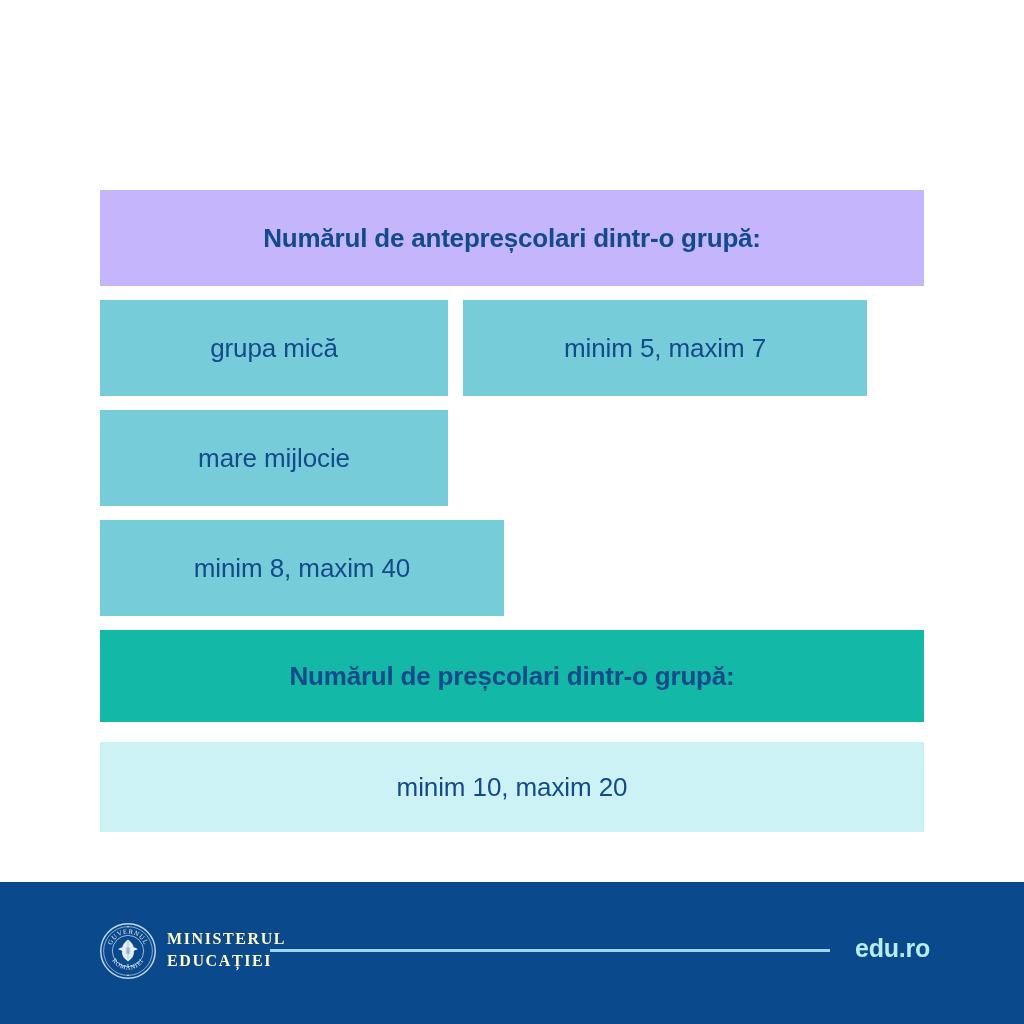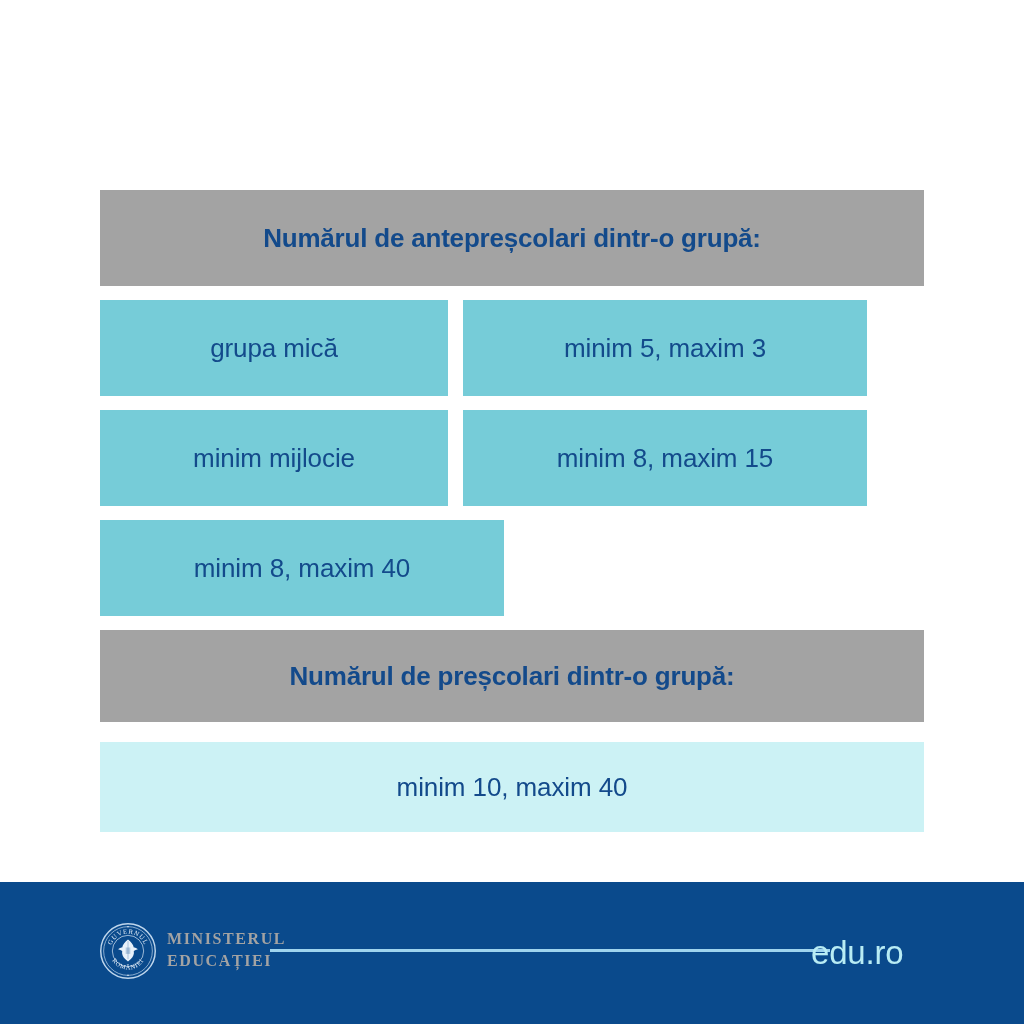--- a/index.html
+++ b/index.html
@@ -56,7 +56,7 @@
     justify-content: center;
   }
   .band-header-dark {
-    background: #a3a3a3;
+    background: #c4b5fd;
     height: 96px;
     margin-bottom: 14px;
   }

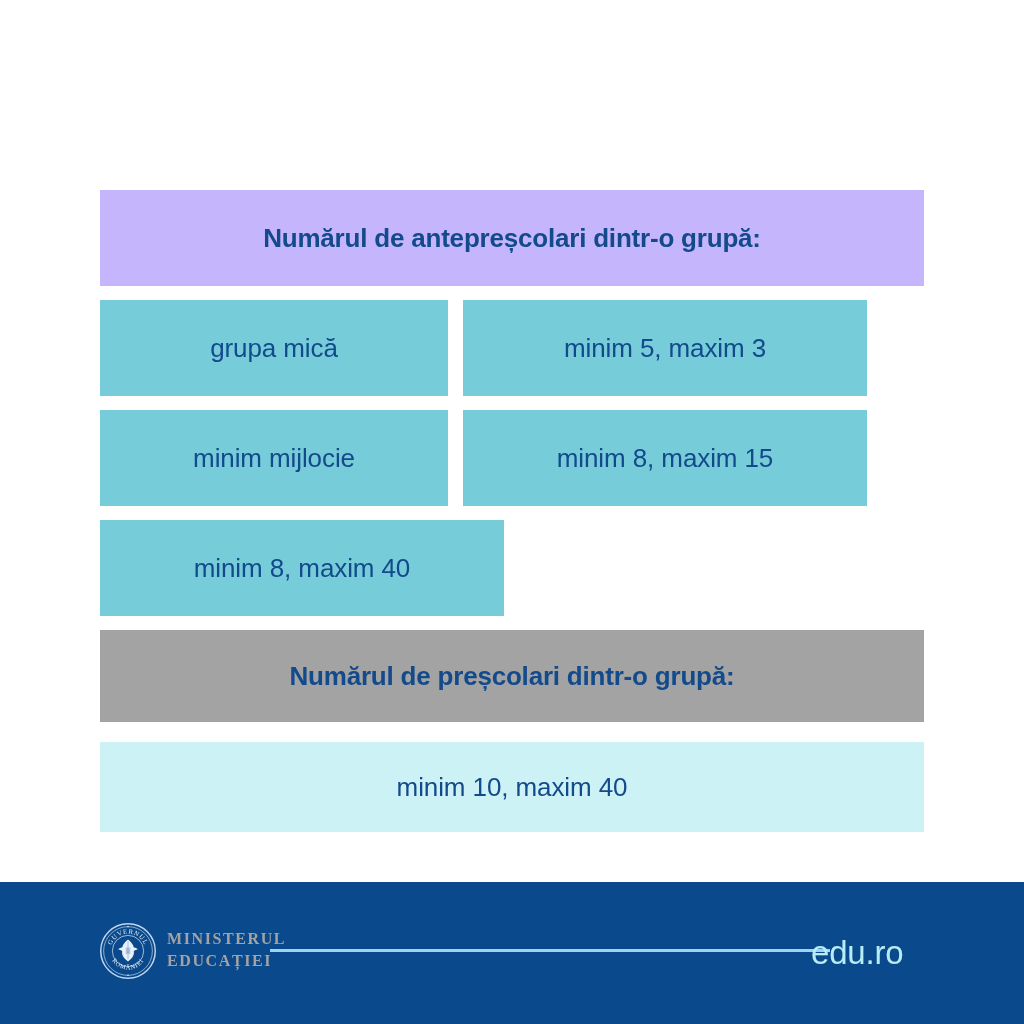--- a/index.html
+++ b/index.html
@@ -180,7 +180,7 @@
         <span class="cell-text">grupa mică</span>
       </div>
       <div class="cell cell-right">
-        <span class="cell-text">minim 5, maxim 3</span>
+        <span class="cell-text">minim 5, maxim 7</span>
       </div>
     </div>
 

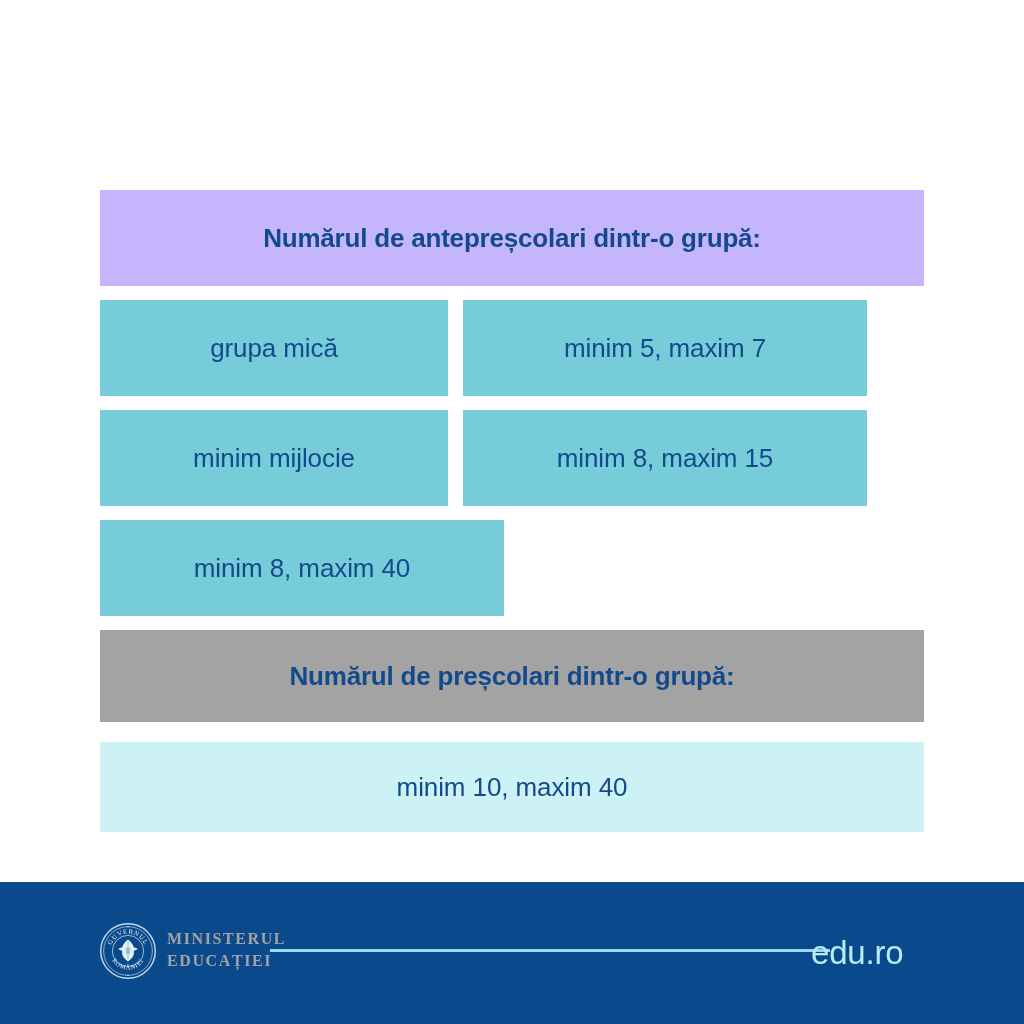--- a/index.html
+++ b/index.html
@@ -186,7 +186,7 @@
 
     <div class="row">
       <div class="cell cell-left">
-        <span class="cell-text">minim mijlocie</span>
+        <span class="cell-text">mare mijlocie</span>
       </div>
       <div class="cell cell-right">
         <span class="cell-text">minim 8, maxim 15</span>

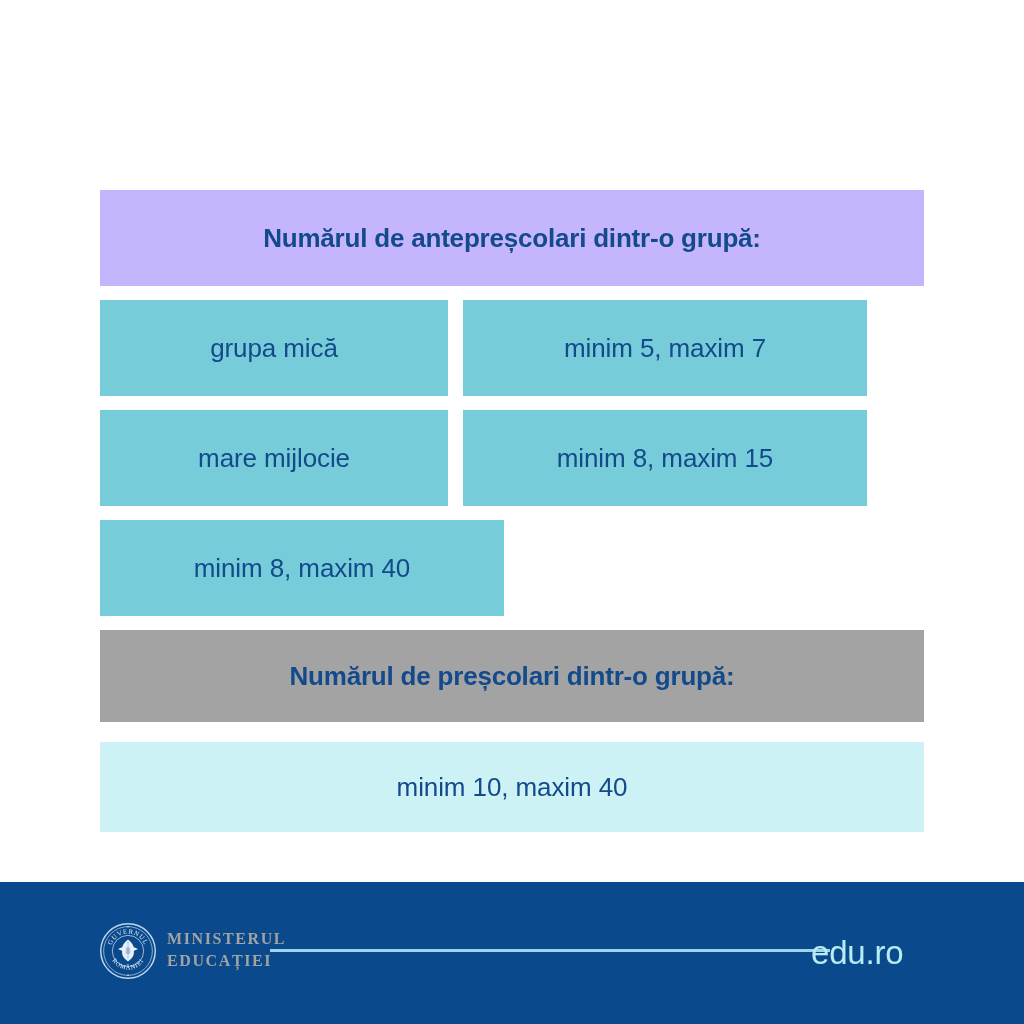--- a/index.html
+++ b/index.html
@@ -187,9 +187,6 @@
     <div class="row">
       <div class="cell cell-left">
         <span class="cell-text">mare mijlocie</span>
-      </div>
-      <div class="cell cell-right">
-        <span class="cell-text">minim 8, maxim 15</span>
       </div>
     </div>
 

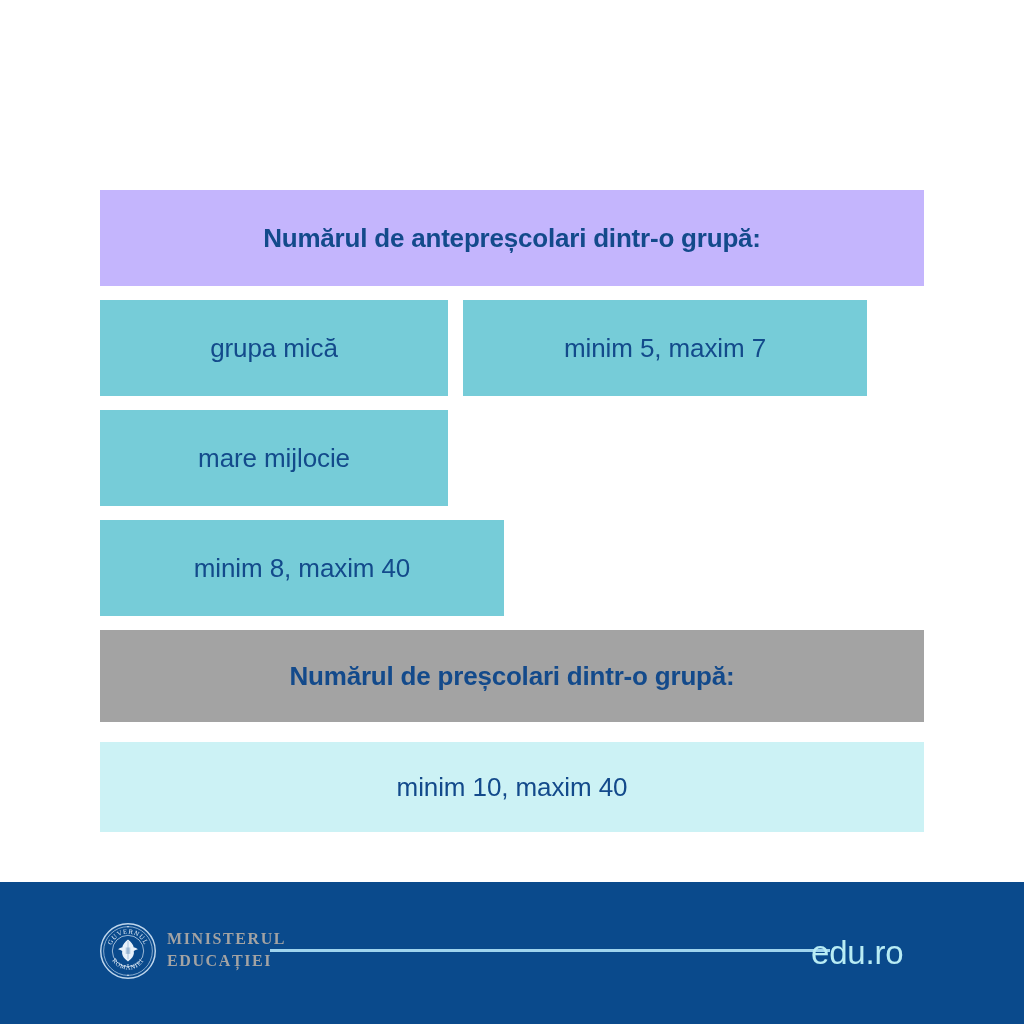--- a/index.html
+++ b/index.html
@@ -91,7 +91,7 @@
   }
 
   .band-header-light {
-    background: #a3a3a3;
+    background: #14b8a6;
     height: 92px;
     margin-top: 8px;
     margin-bottom: 20px;

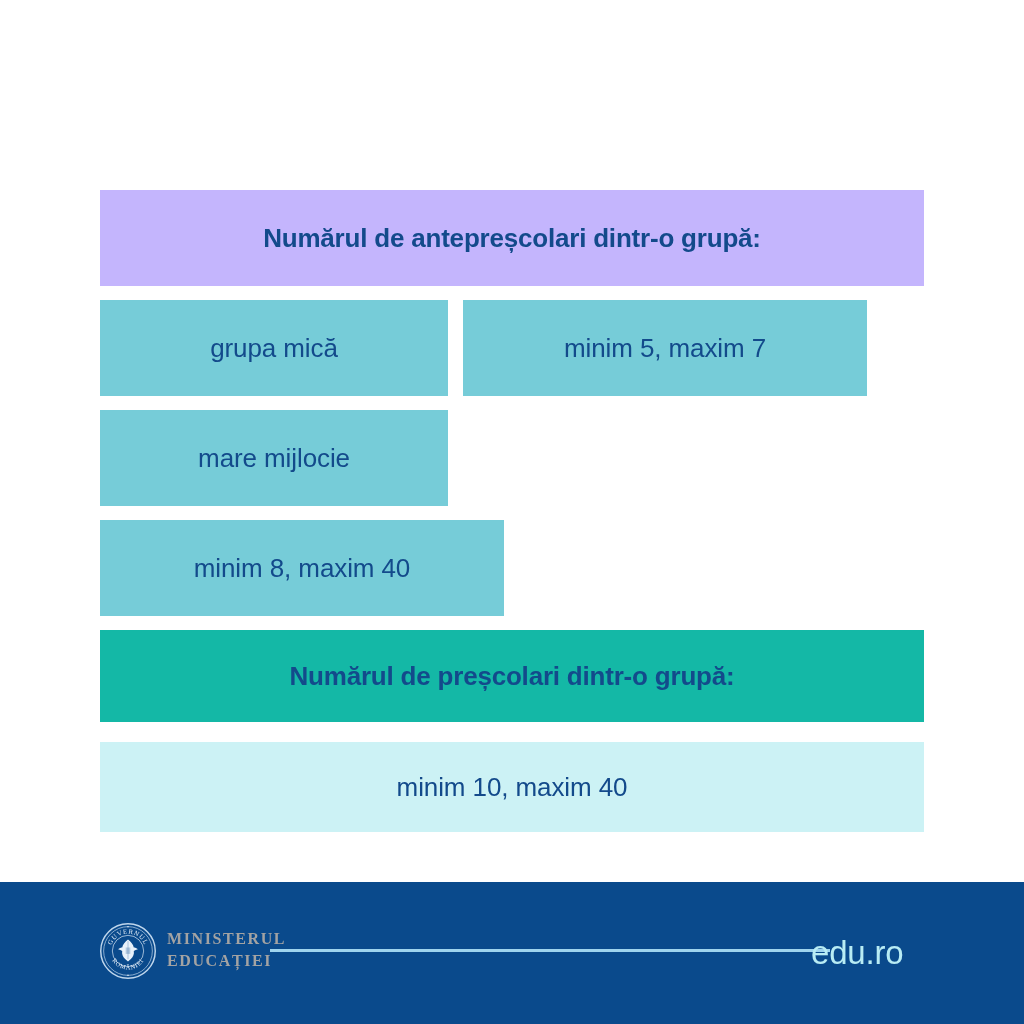--- a/index.html
+++ b/index.html
@@ -201,7 +201,7 @@
     </div>
 
     <div class="band band-value-light">
-      <span class="band-text">minim 10, maxim 40</span>
+      <span class="band-text">minim 10, maxim 20</span>
     </div>
 
   </div>

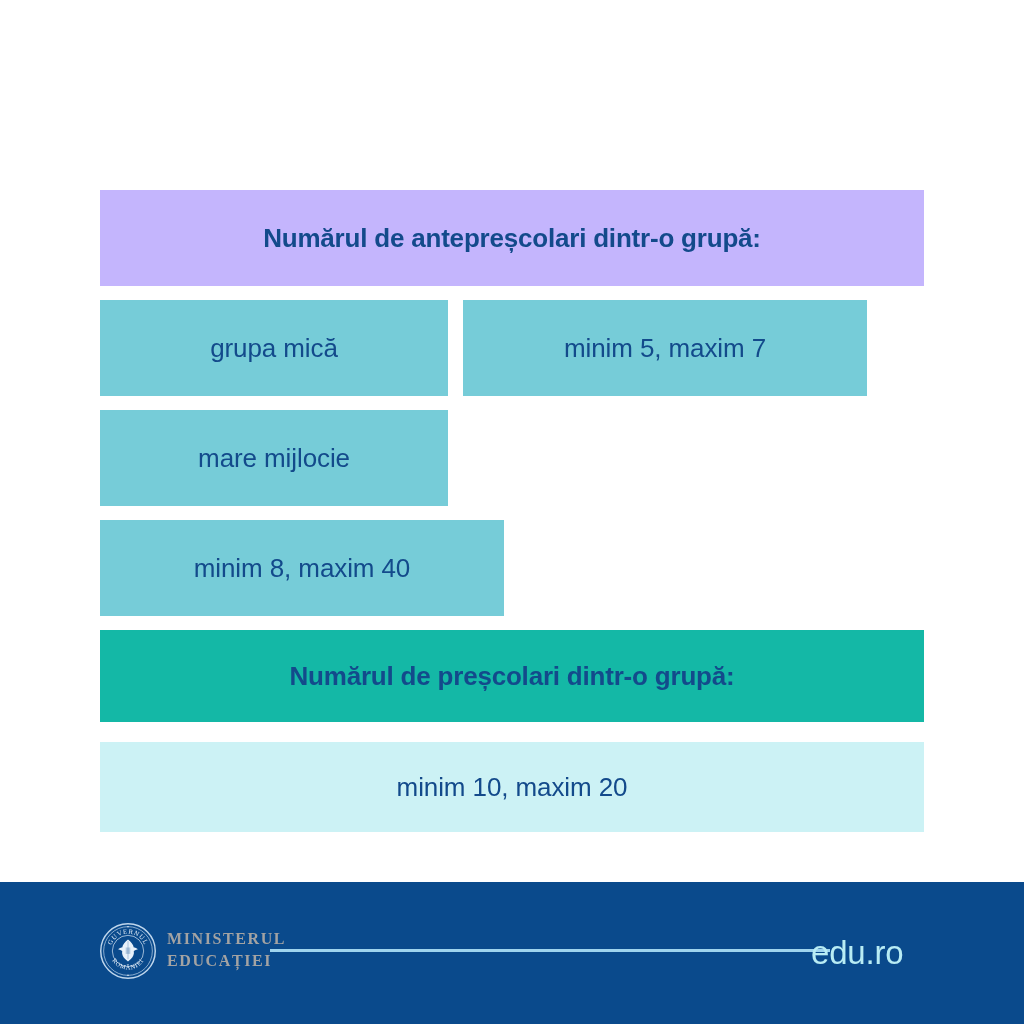--- a/index.html
+++ b/index.html
@@ -138,7 +138,7 @@
     position: absolute;
     left: 167px;
     top: 46px;
-    color: #a3a3a3;
+    color: #fef9c3;
     font-family: "Liberation Serif", serif;
     font-size: 16px;
     font-weight: 700;

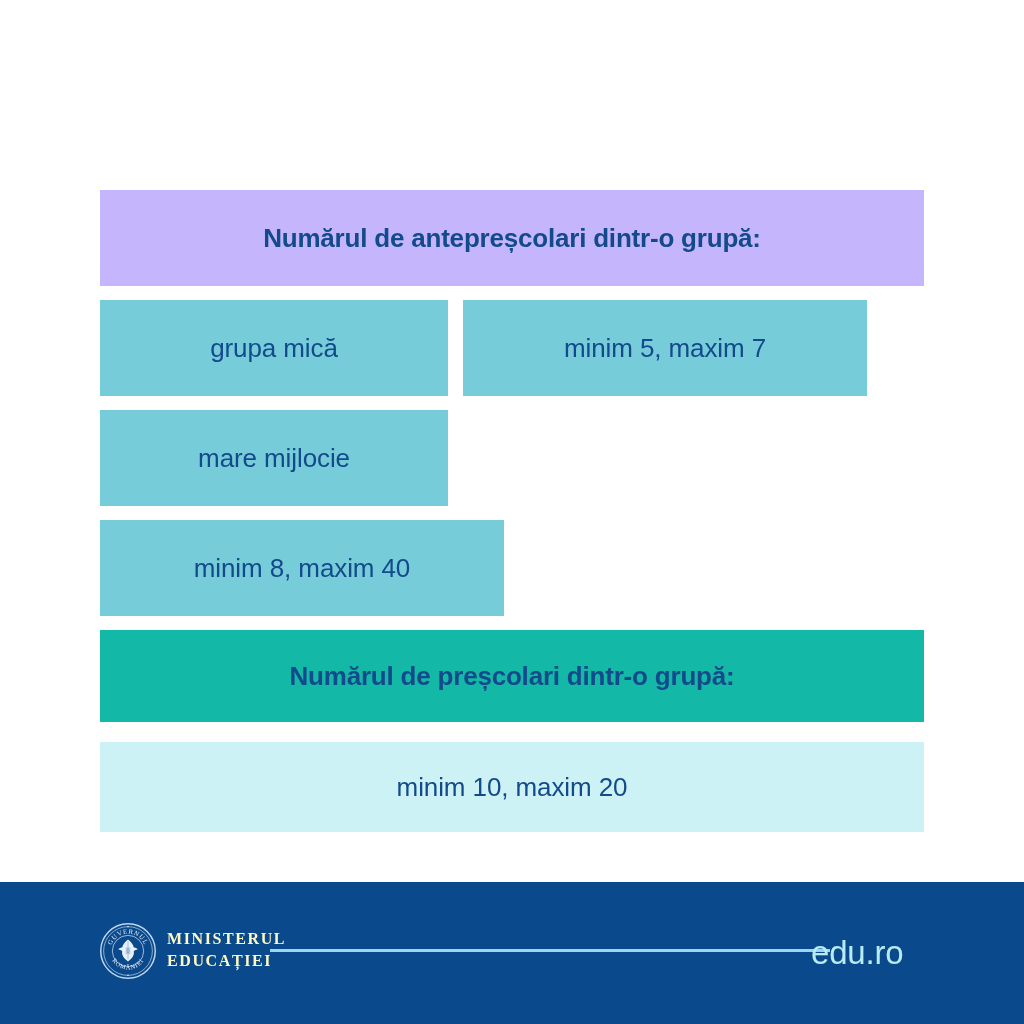--- a/index.html
+++ b/index.html
@@ -155,11 +155,11 @@
   }
   .edu-ro {
     position: absolute;
-    left: 811px;
+    left: 855px;
     top: 52px;
     color: #B8ECF4;
-    font-size: 33px;
-    font-weight: 400;
+    font-size: 25px;
+    font-weight: 700;
     letter-spacing: -0.2px;
   }
 </style>

